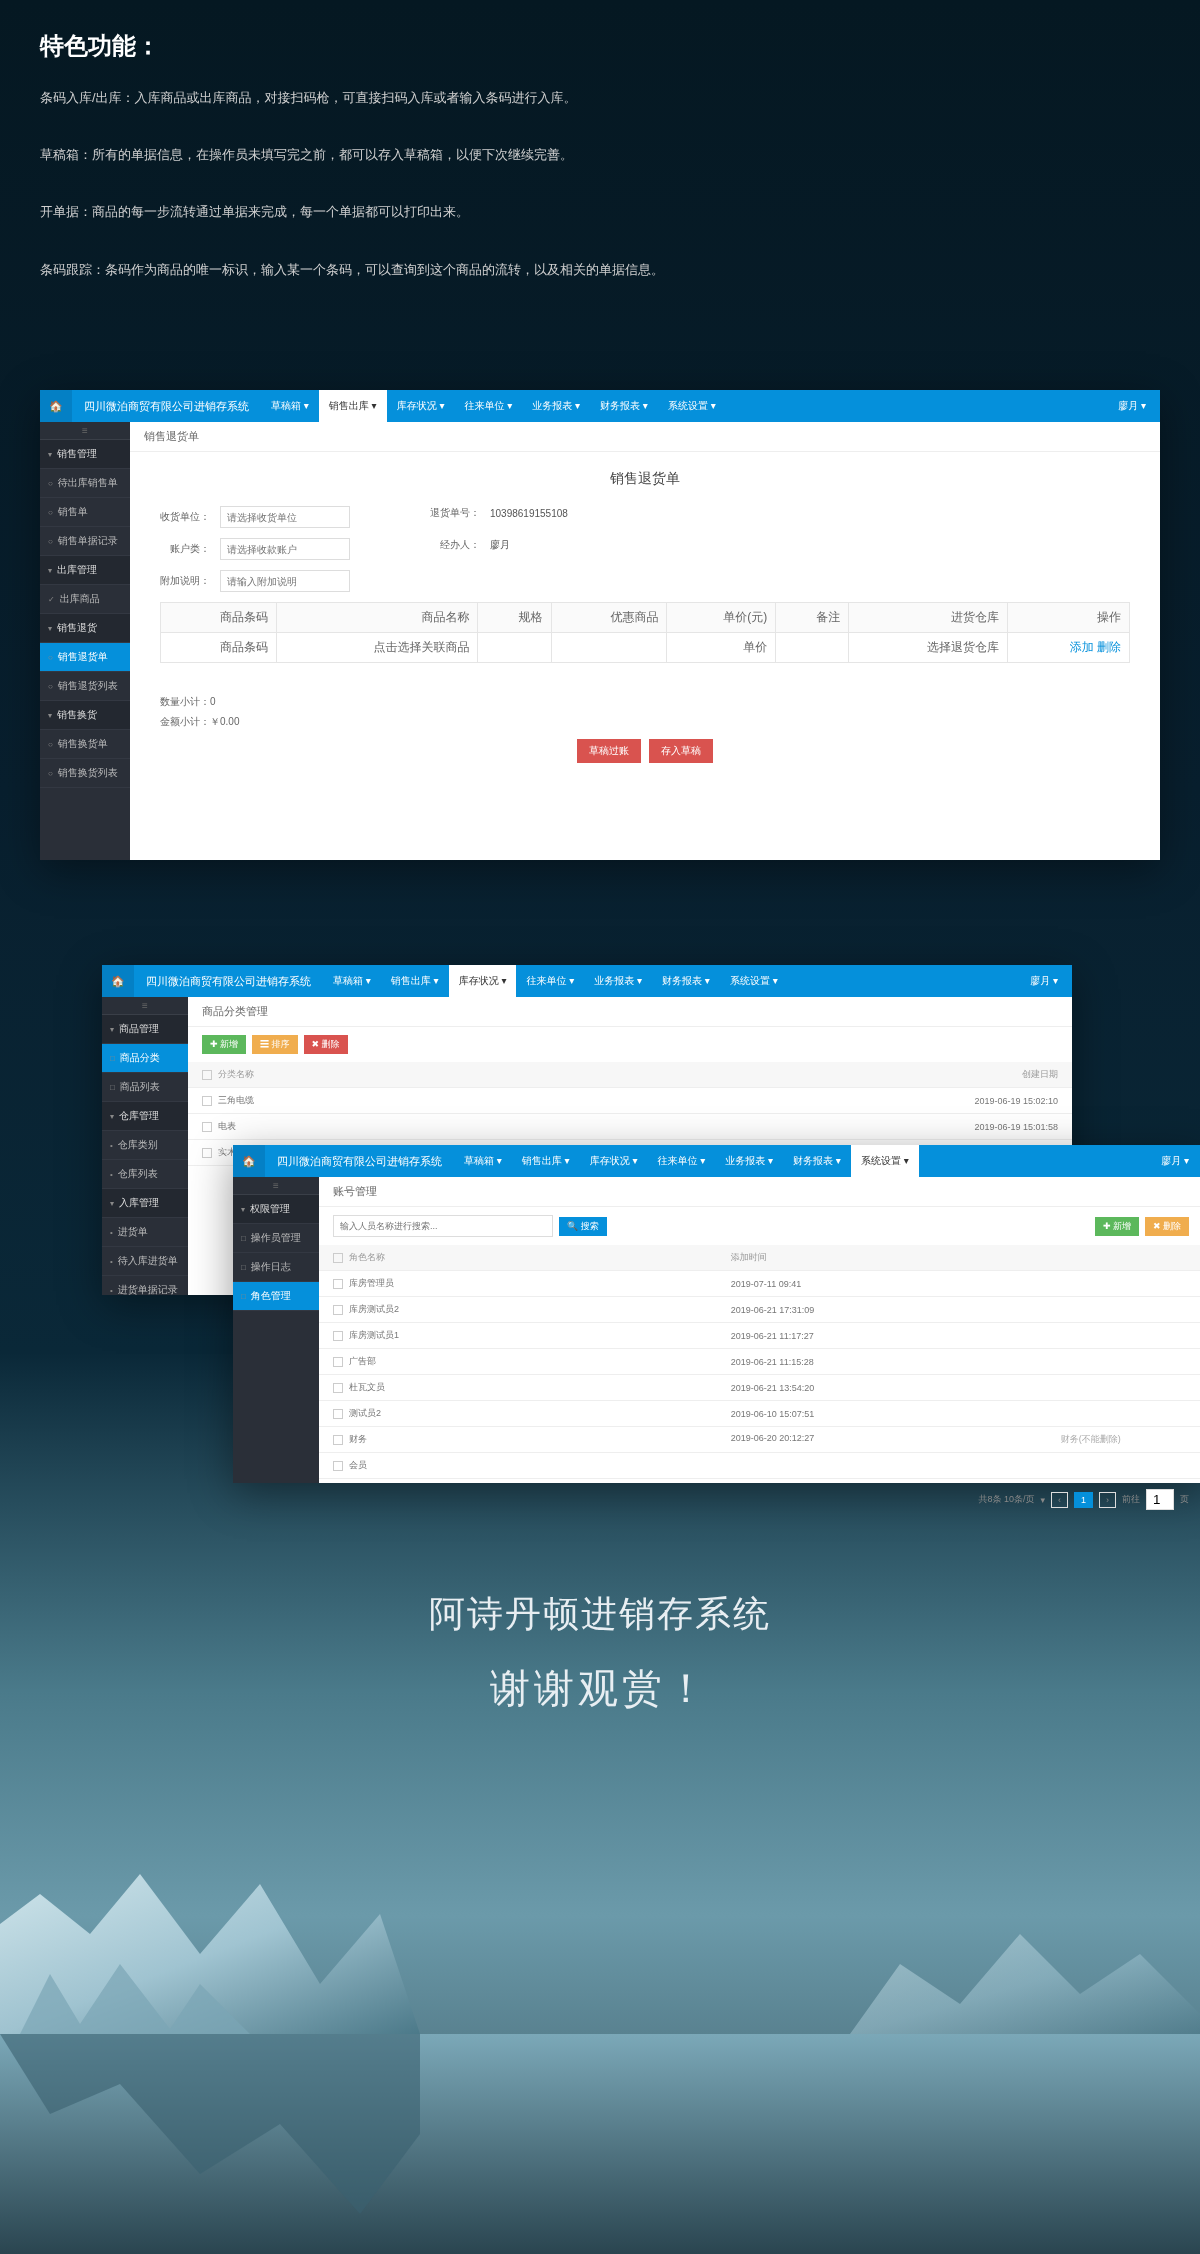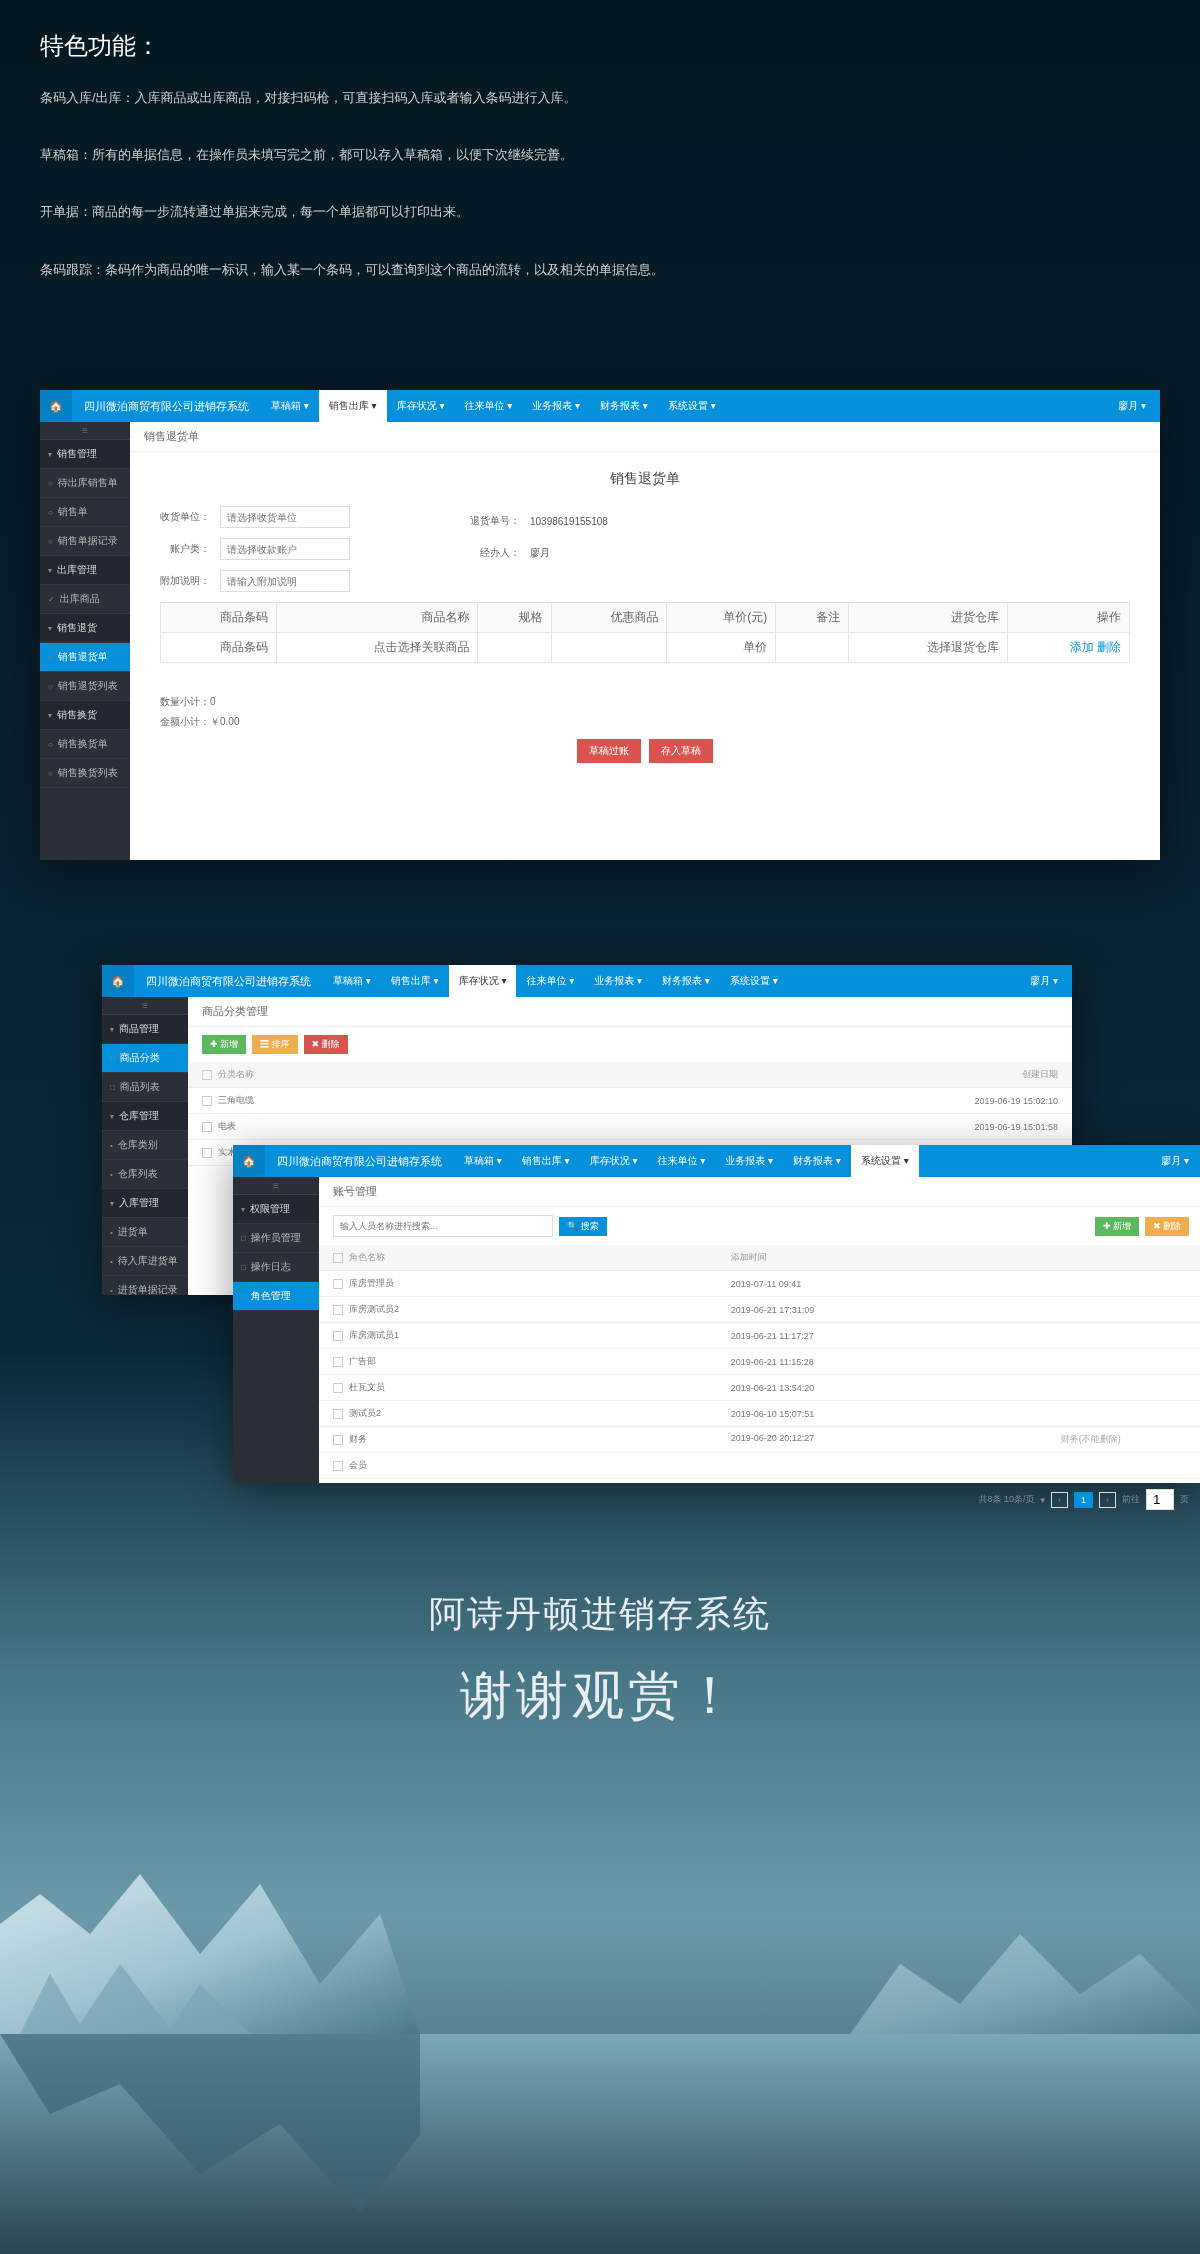--- a/index.html
+++ b/index.html
@@ -5,7 +5,7 @@
 *{margin:0;padding:0;box-sizing:border-box;font-family:"Microsoft YaHei","PingFang SC",sans-serif}
 body{width:1200px;background:linear-gradient(180deg,#051822 0%,#081f2e 35%,#0a2838 60%,#4a7a8a 75%,#6b9aaa 85%,#385560 100%);min-height:2254px;position:relative}
 .intro{padding:30px 40px 0;color:#e8e8e8}
-.intro h2{font-size:24px;font-weight:400;margin-bottom:20px;color:#fff}
+.intro h2{font-size:24px;font-weight:700;margin-bottom:20px;color:#fff}
 .intro p{font-size:13px;line-height:2.4;margin-bottom:26px;color:#d0d0d0}
 .app{position:absolute;background:#fff;box-shadow:0 10px 40px rgba(0,0,0,.4);font-size:11px}
 .app1{left:40px;top:390px;width:1120px;height:470px}

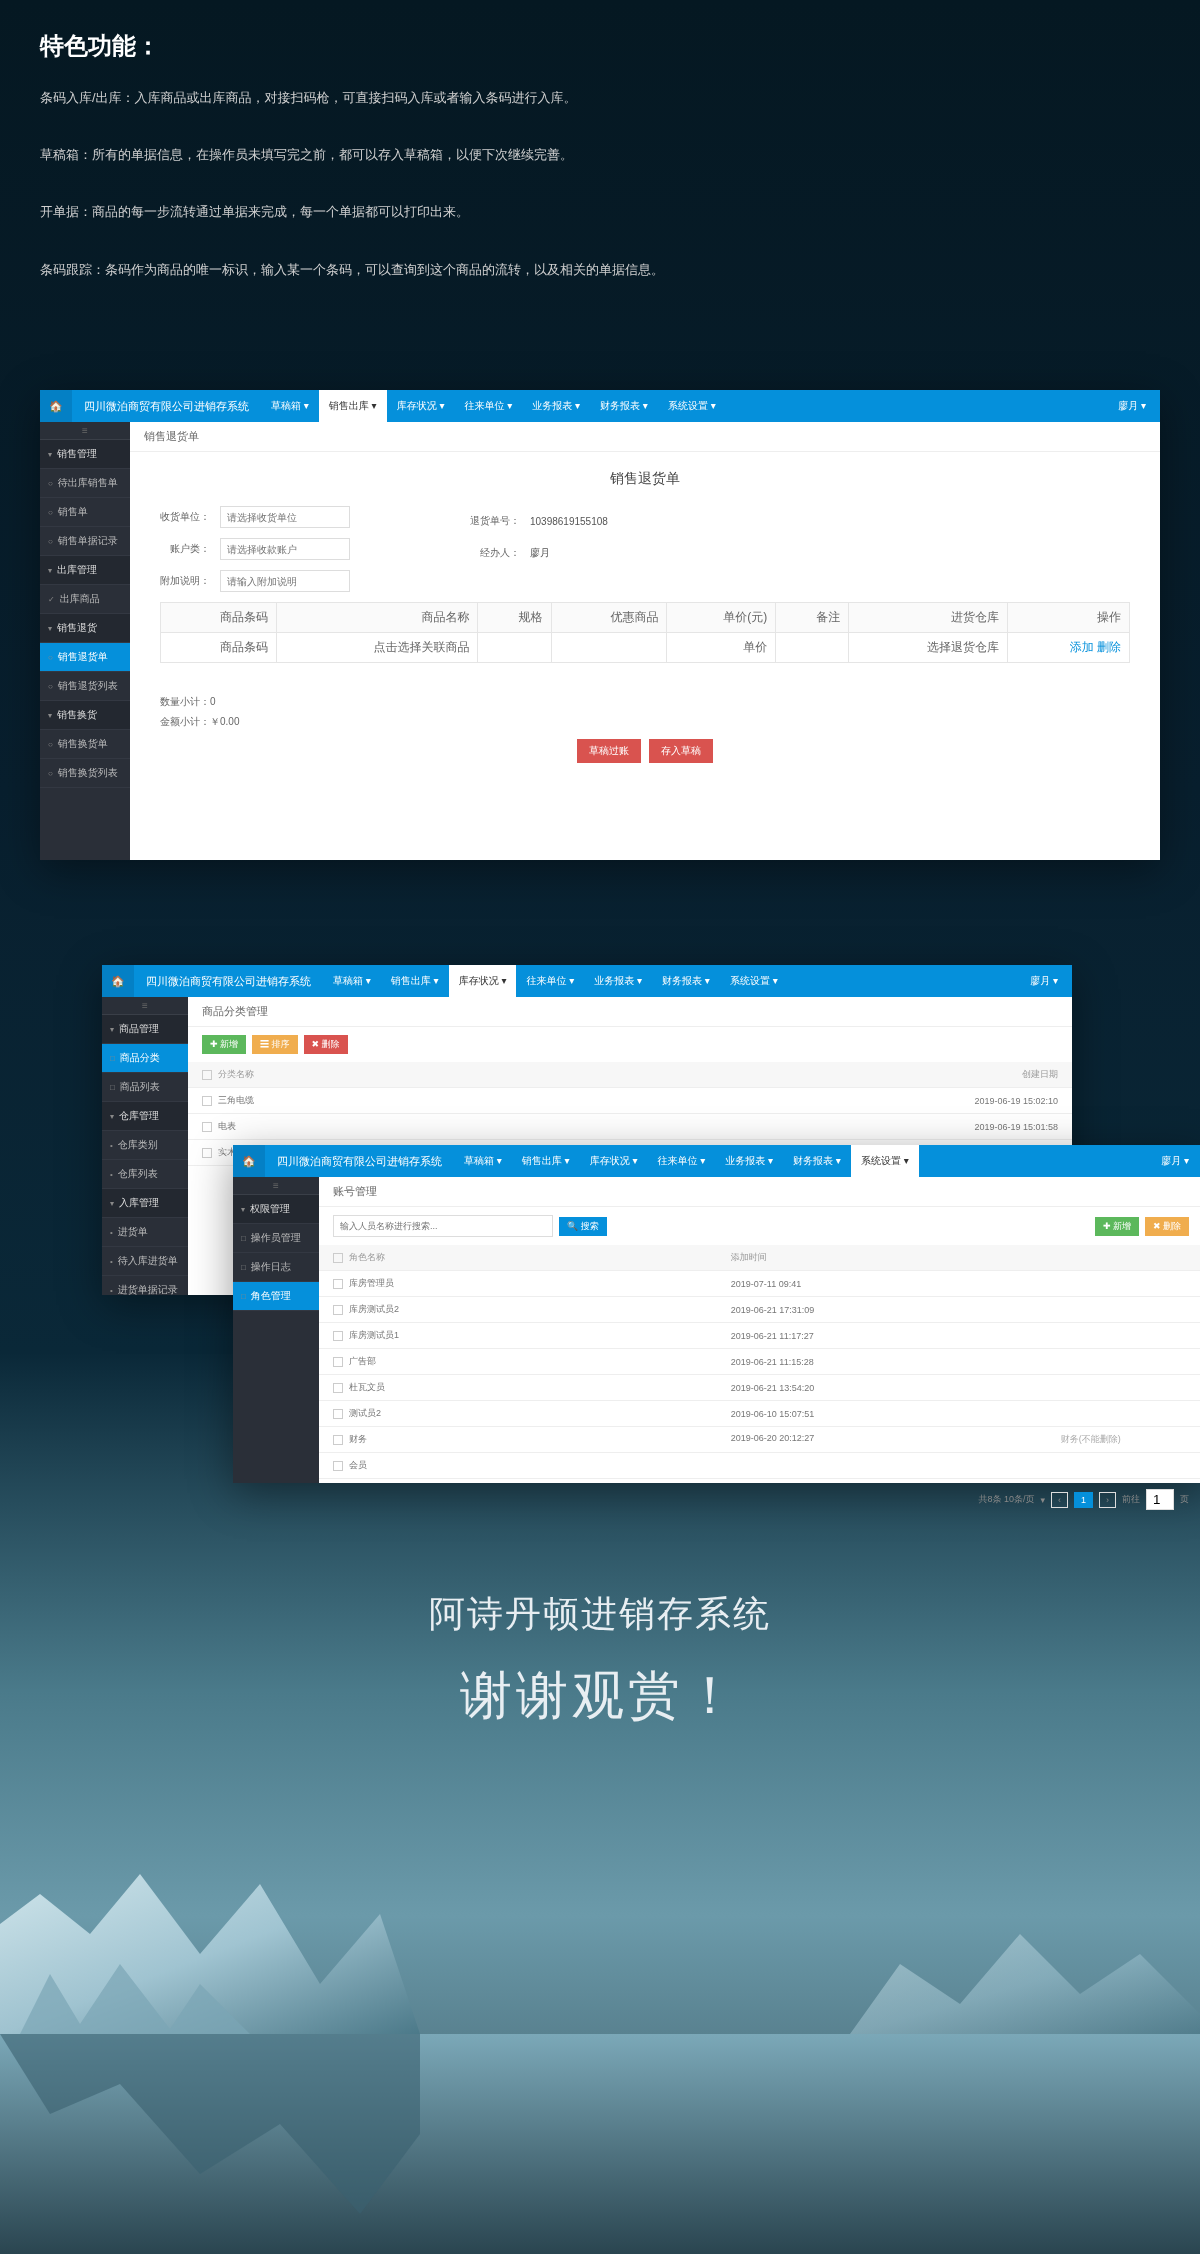--- a/index.html
+++ b/index.html
@@ -29,7 +29,7 @@
 .crumb{height:30px;border-bottom:1px solid #eee;display:flex;align-items:center;padding:0 14px;font-size:11px;color:#666}
 .form-area{padding:18px 30px}
 .form-title{text-align:center;font-size:14px;color:#444;margin-bottom:18px}
-.form-row{display:flex;align-items:flex-end;margin-bottom:10px;gap:40px}
+.form-row{display:flex;align-items:flex-start;margin-bottom:10px;}
 .form-field{display:flex;align-items:center;gap:10px}
 .form-field label{font-size:10px;color:#666;width:50px;text-align:right}
 .form-field input{height:22px;width:130px;border:1px solid #ddd;padding:0 6px;font-size:10px;color:#999}

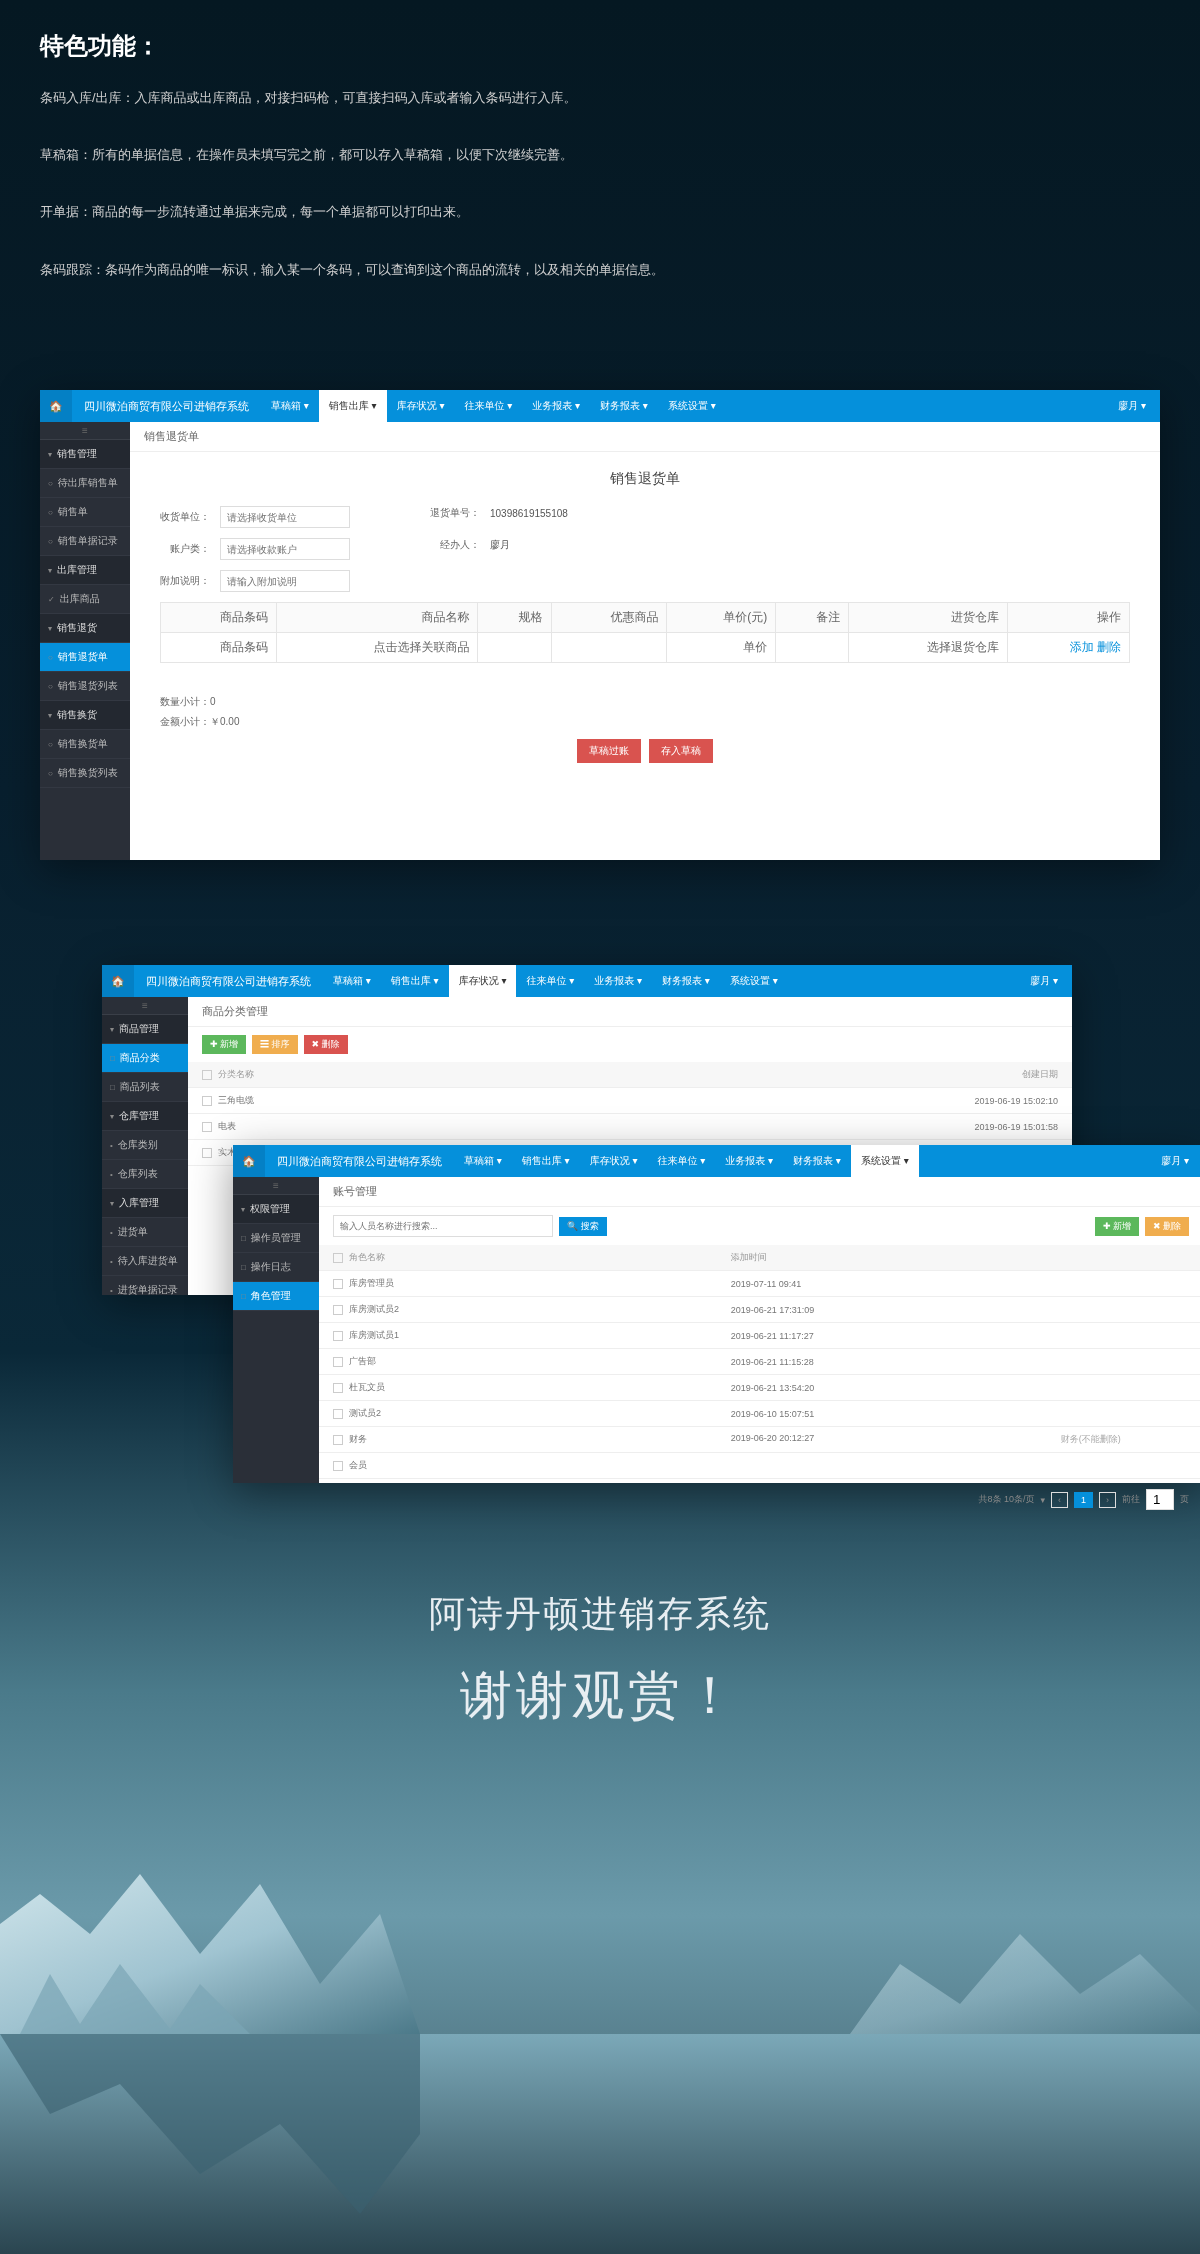--- a/index.html
+++ b/index.html
@@ -59,7 +59,7 @@
 .pager .pg{border:1px solid #ddd;padding:2px 6px}
 .outro{position:absolute;top:1590px;width:100%;text-align:center;color:#e8eef2}
 .outro .t1{font-size:36px;font-weight:300;letter-spacing:2px;margin-bottom:22px}
-.outro .t2{font-size:52px;font-weight:300;letter-spacing:4px}
+.outro .t2{font-size:40px;font-weight:300;letter-spacing:4px}
 .iceberg{position:absolute;bottom:0;left:0;width:100%;height:420px;overflow:hidden}
 .iceberg svg{width:100%;height:100%}
 </style>

